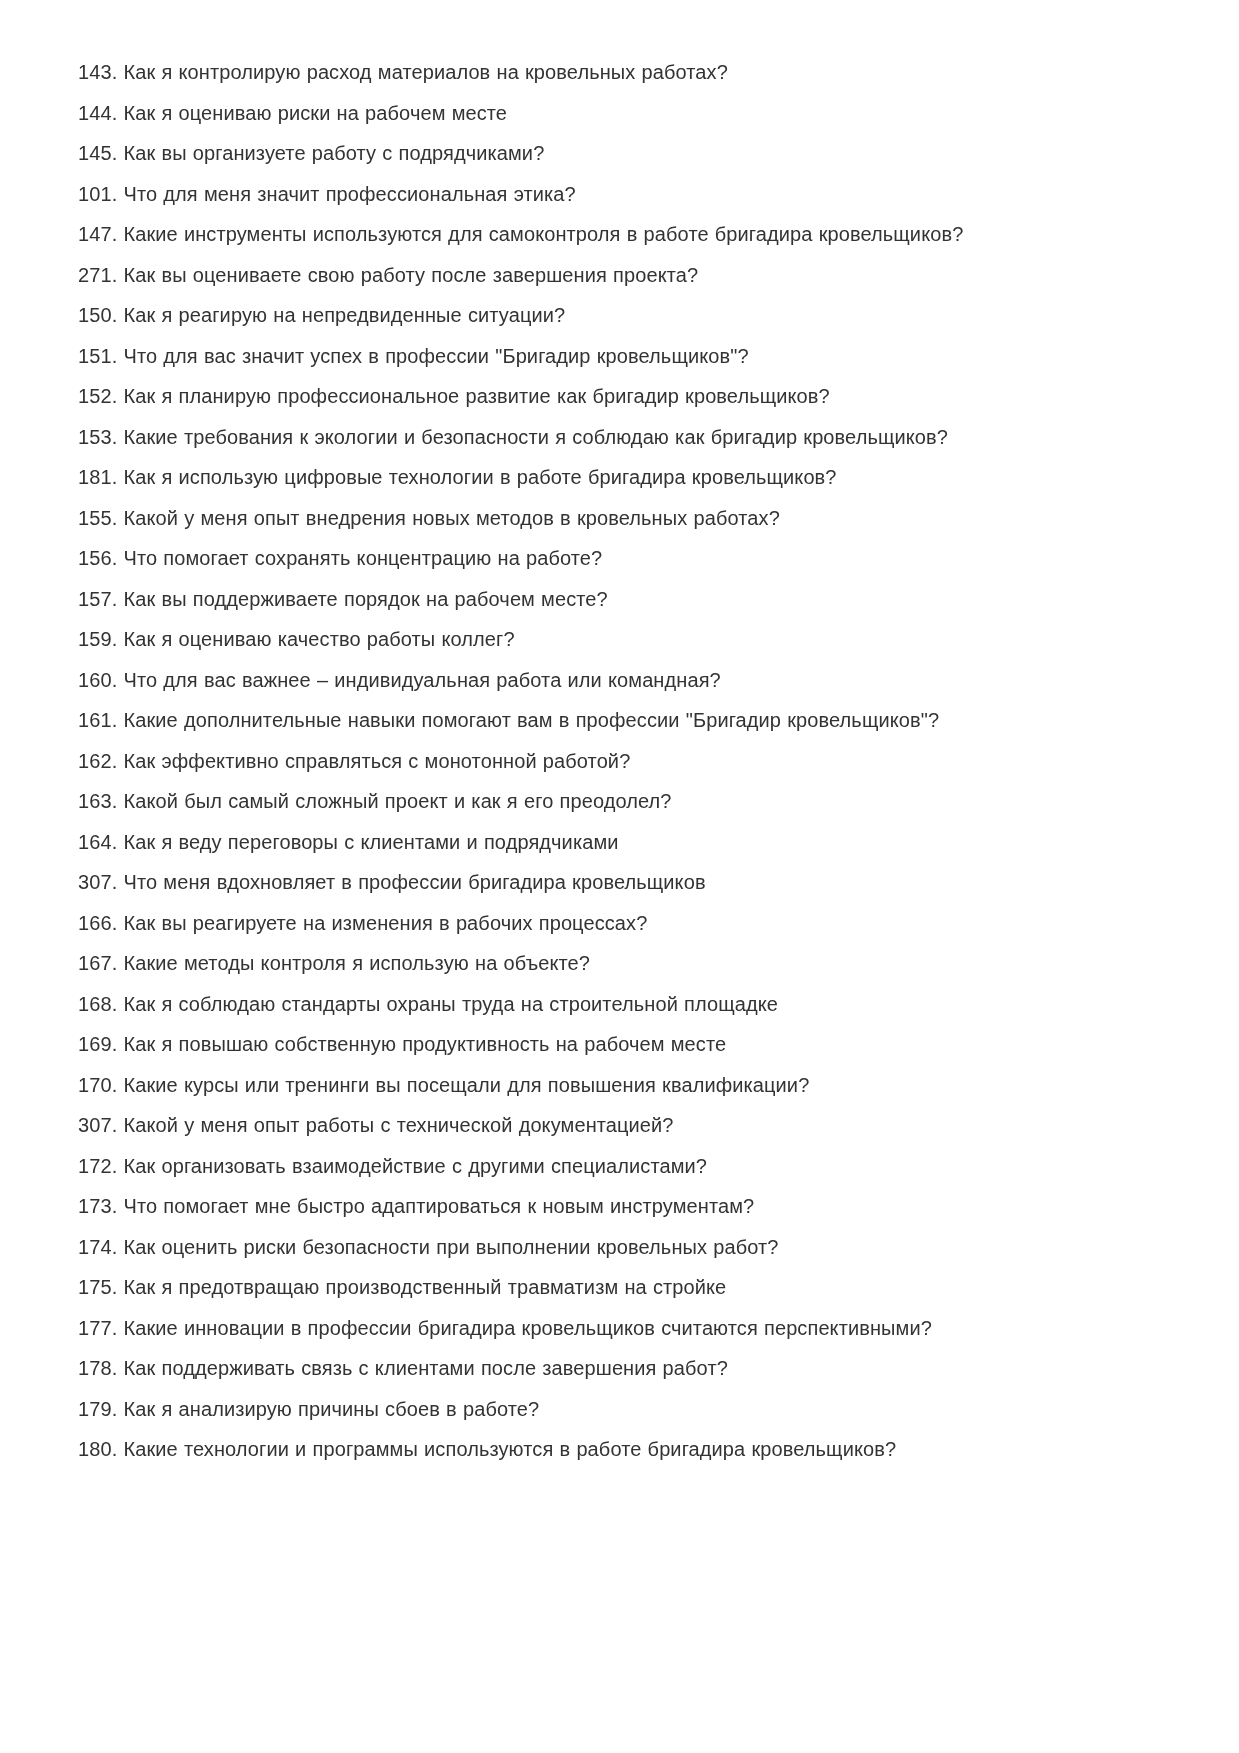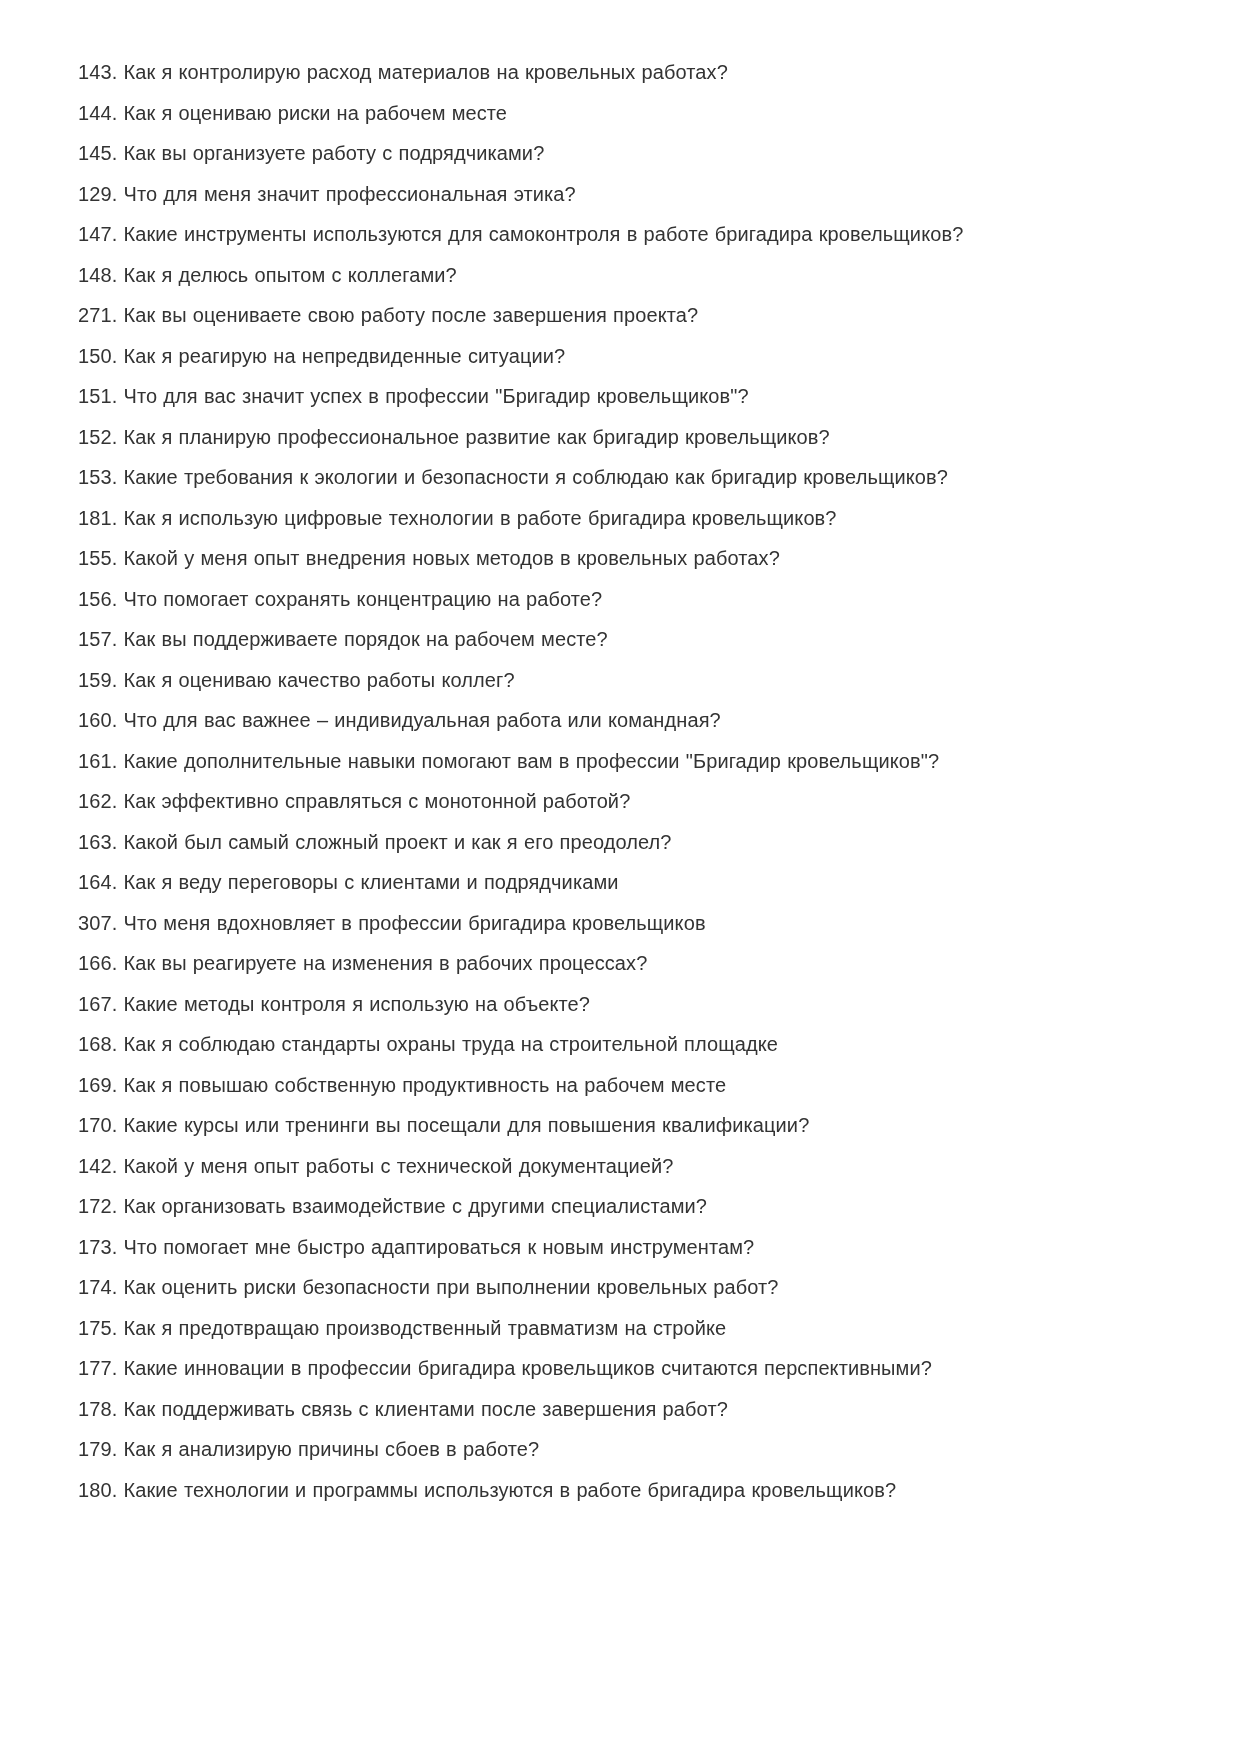--- a/index.html
+++ b/index.html
@@ -37,7 +37,7 @@
   <p class="question">143. Как я контролирую расход материалов на кровельных работах?</p>
       <p class="question">144. Как я оцениваю риски на рабочем месте</p>
       <p class="question">145. Как вы организуете работу с подрядчиками?</p>
-      <p class="question">129. Что для меня значит профессиональная этика?</p>
+      <p class="question">101. Что для меня значит профессиональная этика?</p>
       <p class="question">147. Какие инструменты используются для самоконтроля в работе бригадира кровельщиков?</p>
       <p class="question">148. Как я делюсь опытом с коллегами?</p>
       <p class="question">271. Как вы оцениваете свою работу после завершения проекта?</p>

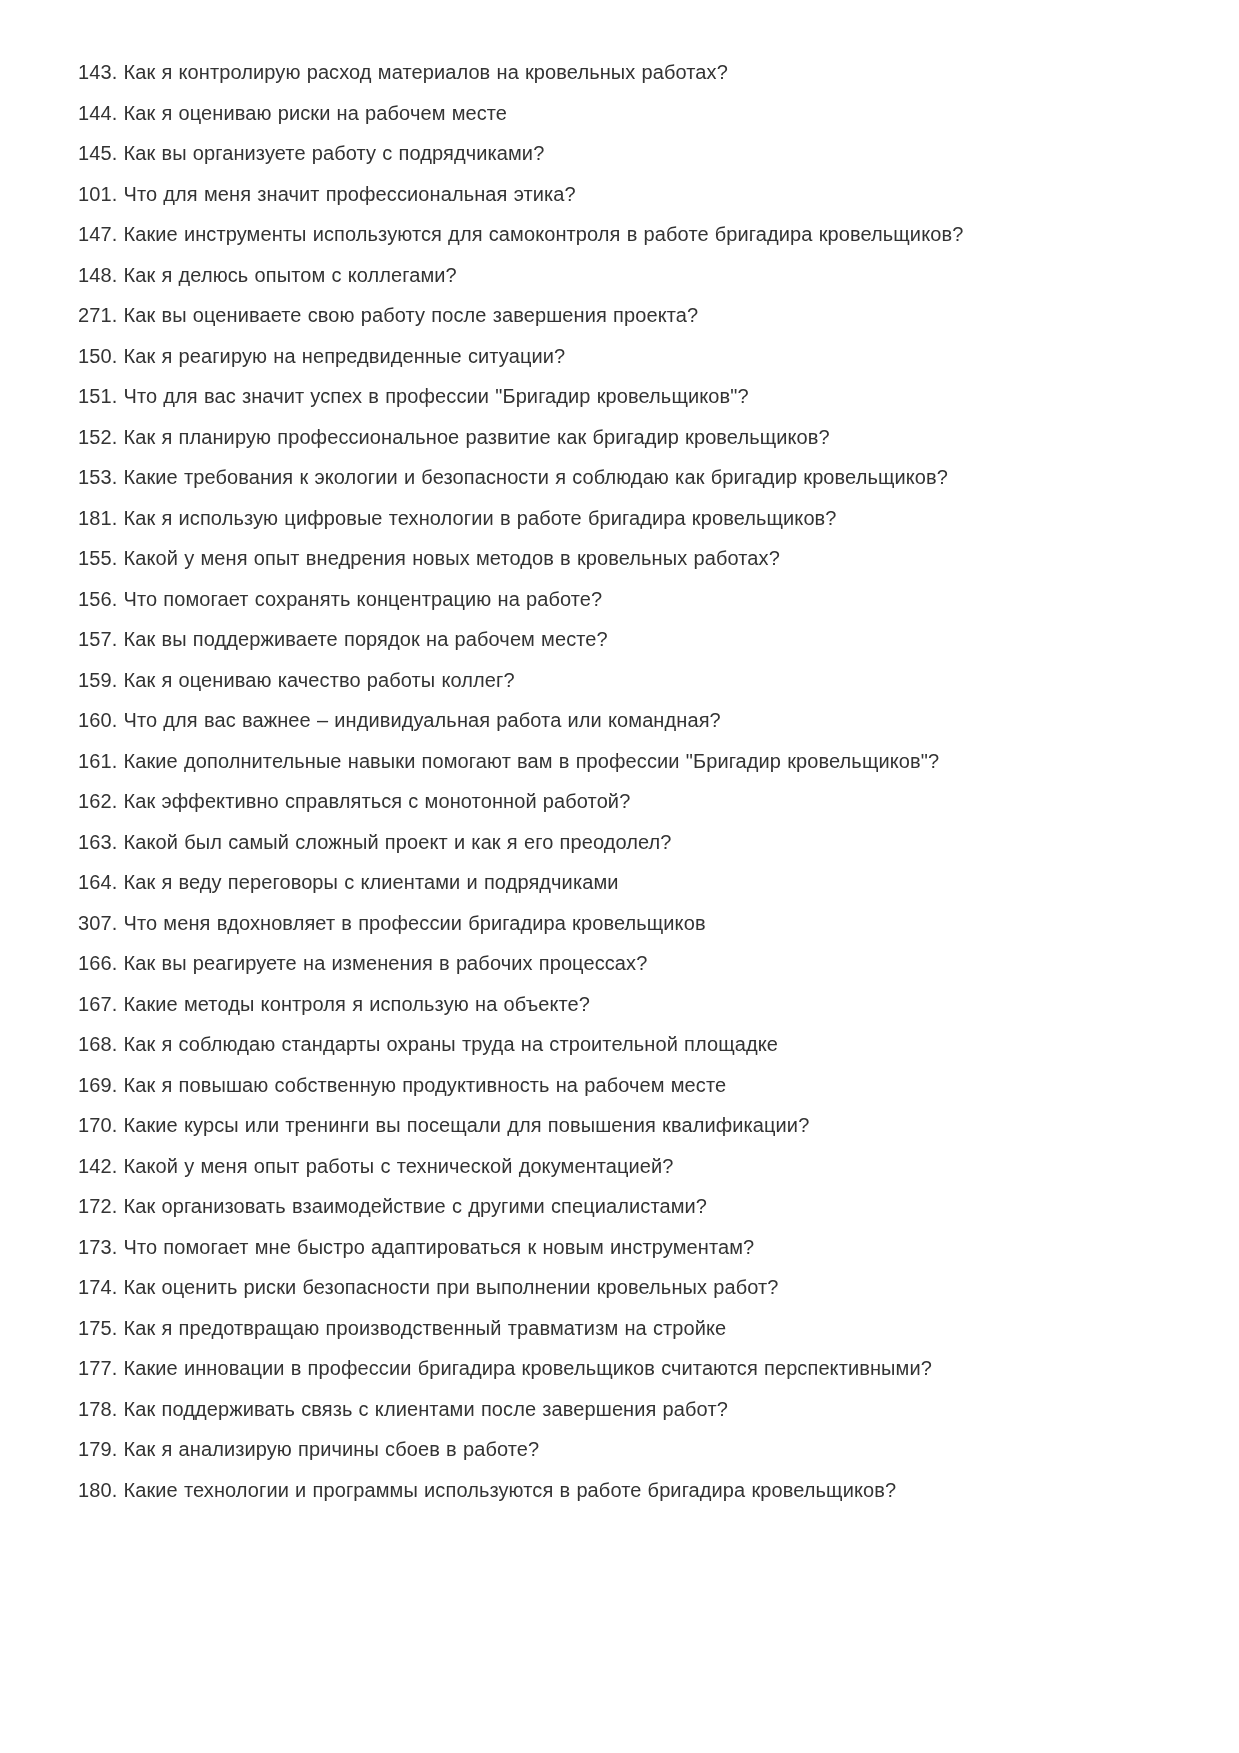--- a/index.html
+++ b/index.html
@@ -39,7 +39,6 @@
       <p class="question">145. Как вы организуете работу с подрядчиками?</p>
       <p class="question">101. Что для меня значит профессиональная этика?</p>
       <p class="question">147. Какие инструменты используются для самоконтроля в работе бригадира кровельщиков?</p>
-      <p class="question">148. Как я делюсь опытом с коллегами?</p>
       <p class="question">271. Как вы оцениваете свою работу после завершения проекта?</p>
       <p class="question">150. Как я реагирую на непредвиденные ситуации?</p>
       <p class="question">151. Что для вас значит успех в профессии "Бригадир кровельщиков"?</p>

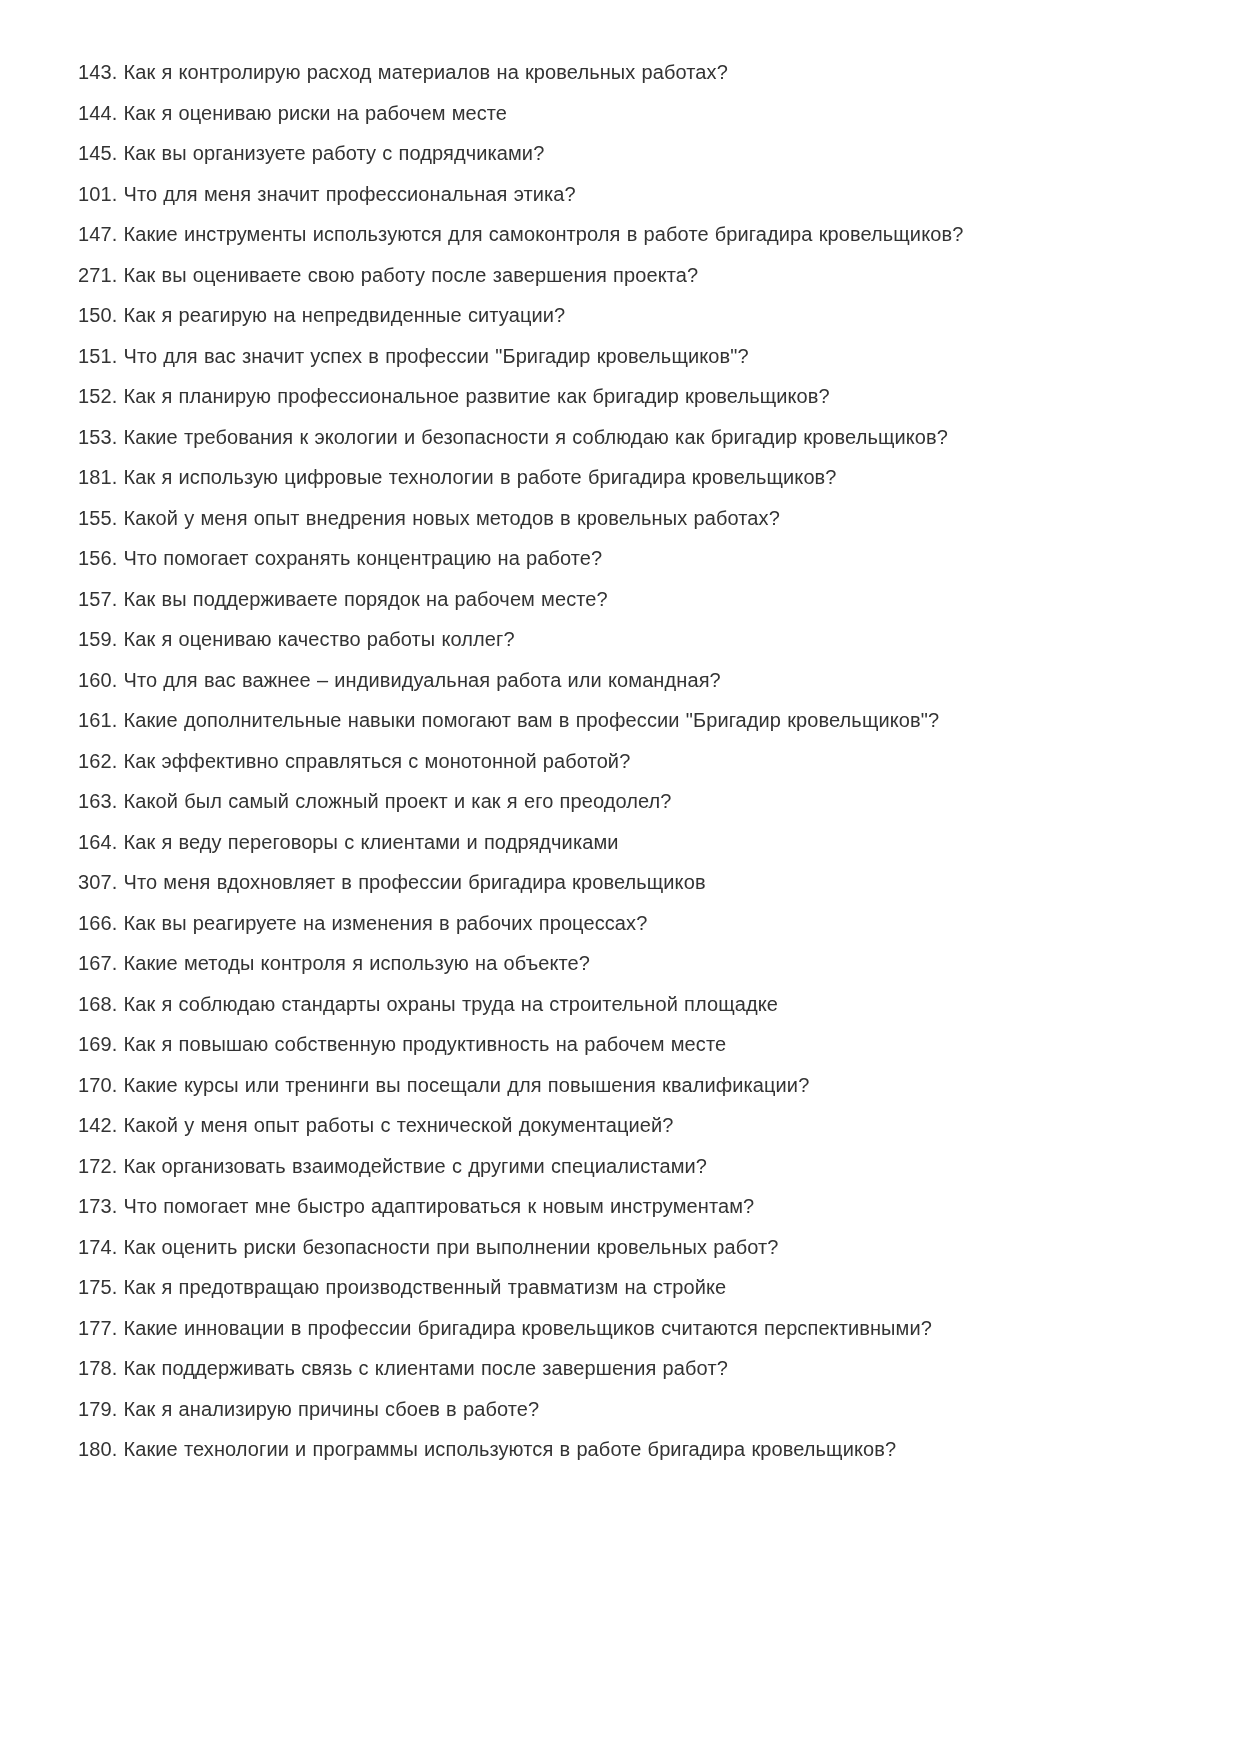--- a/index.html
+++ b/index.html
@@ -60,7 +60,7 @@
       <p class="question">168. Как я соблюдаю стандарты охраны труда на строительной площадке</p>
       <p class="question">169. Как я повышаю собственную продуктивность на рабочем месте</p>
       <p class="question">170. Какие курсы или тренинги вы посещали для повышения квалификации?</p>
-      <p class="question">142. Какой у меня опыт работы с технической документацией?</p>
+      <p class="question">307. Какой у меня опыт работы с технической документацией?</p>
       <p class="question">172. Как организовать взаимодействие с другими специалистами?</p>
       <p class="question">173. Что помогает мне быстро адаптироваться к новым инструментам?</p>
       <p class="question">174. Как оценить риски безопасности при выполнении кровельных работ?</p>

